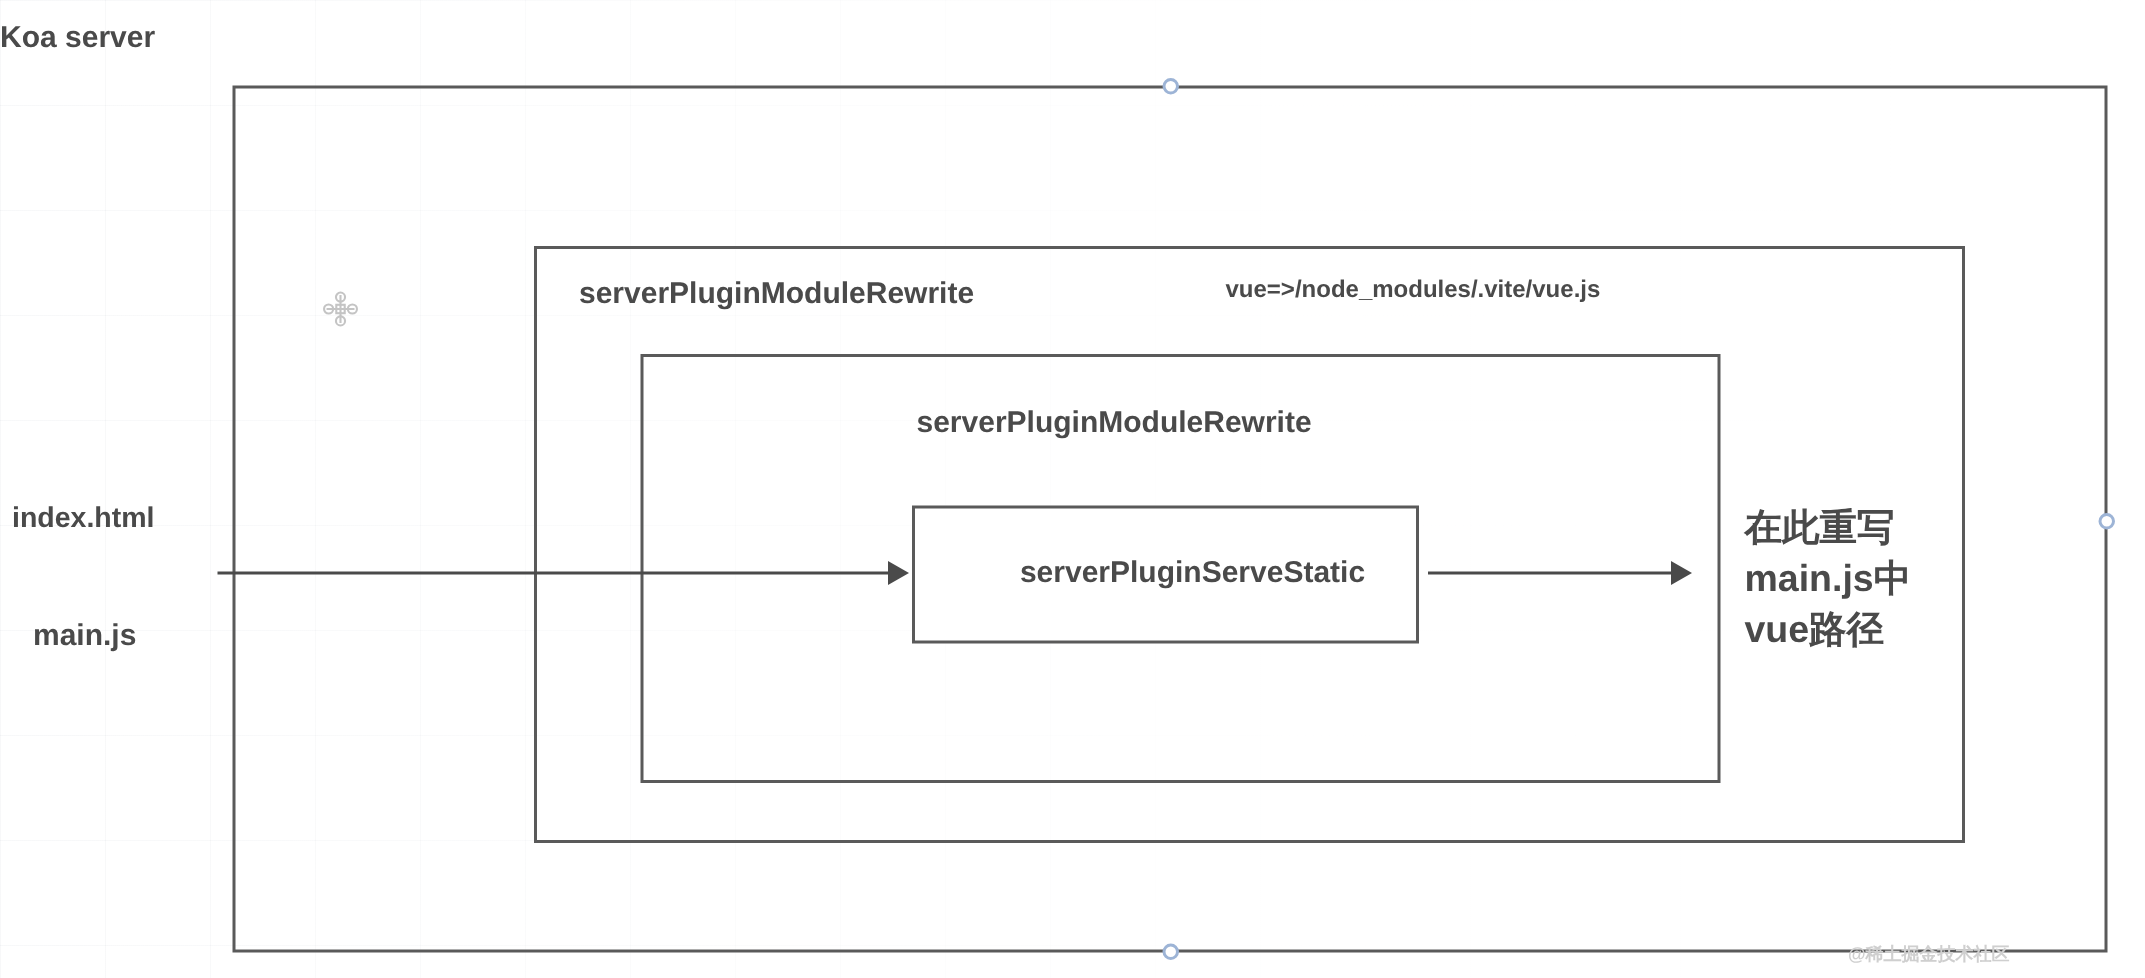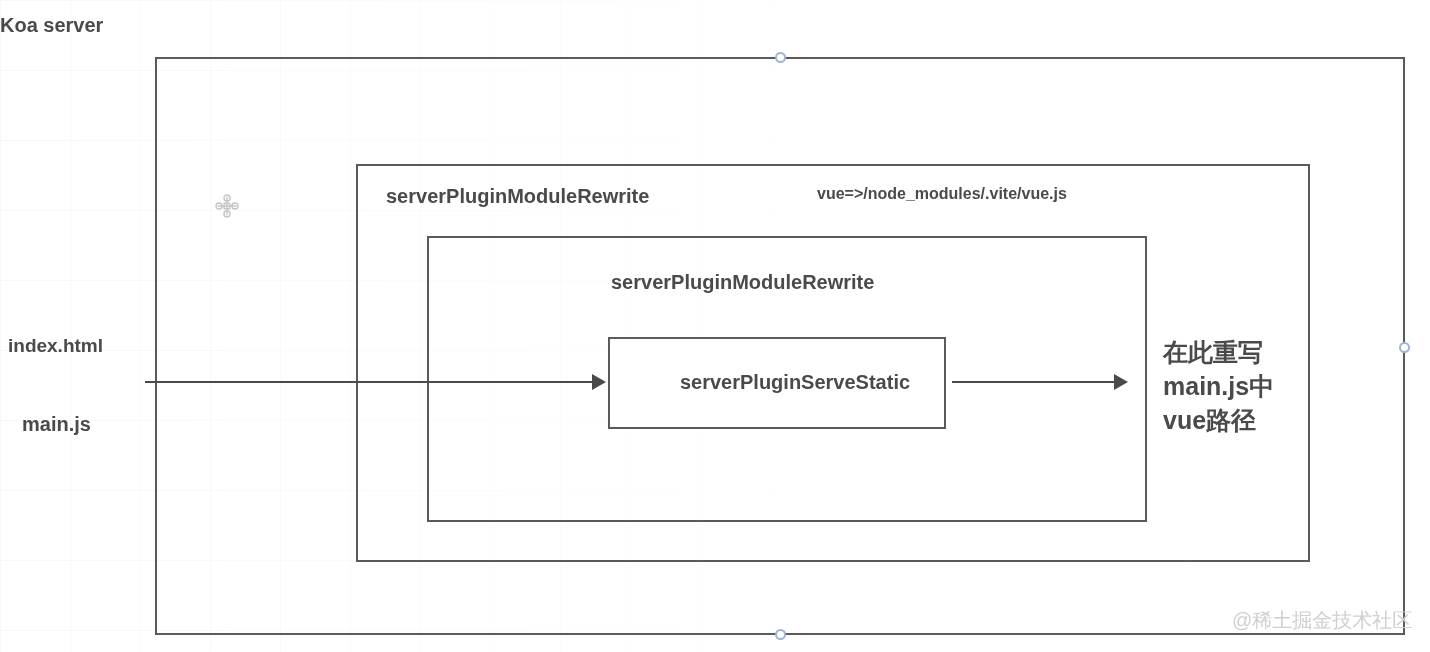--- a/index.html
+++ b/index.html
@@ -94,11 +94,11 @@
   }
   #watermark {
     position: absolute;
-    left: 1232px; top: 607px;
-    font-size: 20px;
+    left: 1232px; top: 628px;
+    font-size: 12px;
     color: #cfcfcf;
     white-space: nowrap;
-    font-weight: normal;
+    font-weight: bold;
   }
 
   

